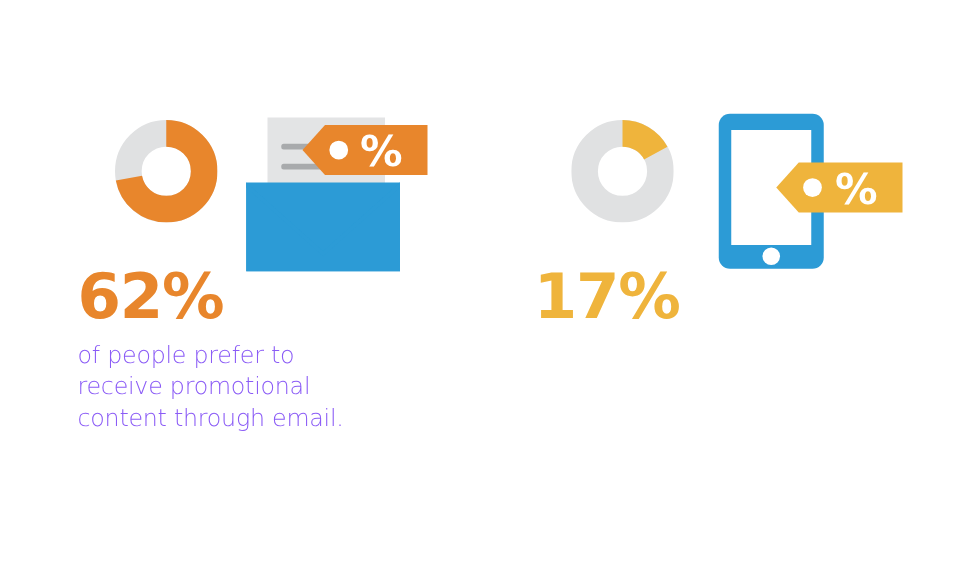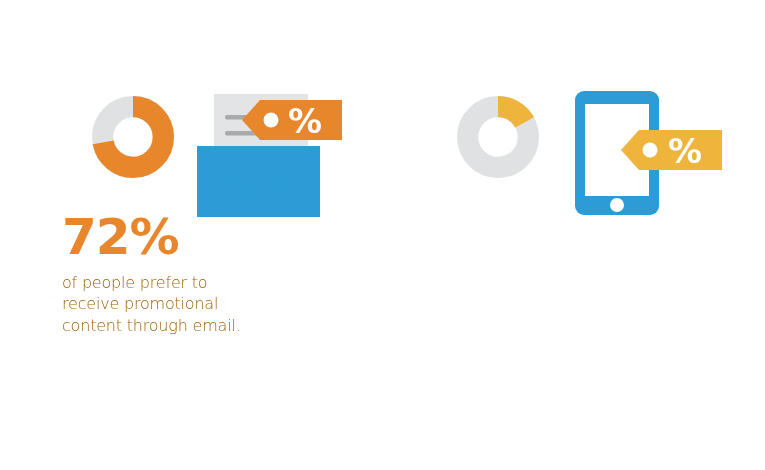--- a/index.html
+++ b/index.html
@@ -133,7 +133,7 @@
       </svg>
     </div>
 
-    <span class="stat-number orange">72%</span>
+    <span class="stat-number orange">62%</span>
 
     <span class="stat-caption">of people prefer to
 receive promotional

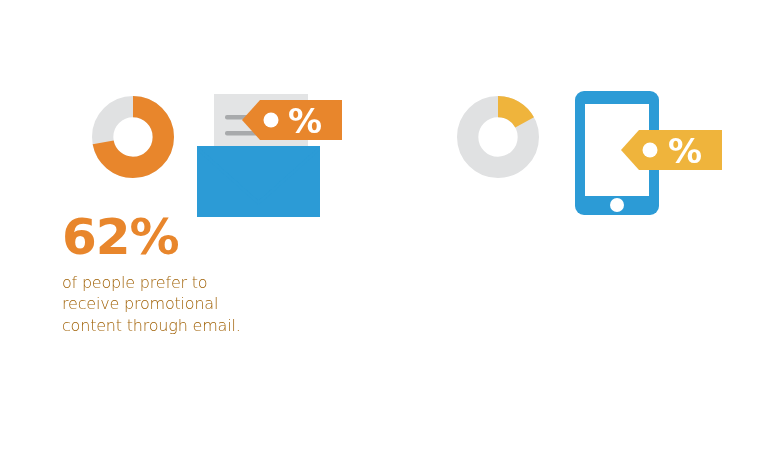--- a/index.html
+++ b/index.html
@@ -164,6 +164,7 @@
       </svg>
     </div>
 
+    <span class="stat-number amber">17%</span>
 
   </div>
 

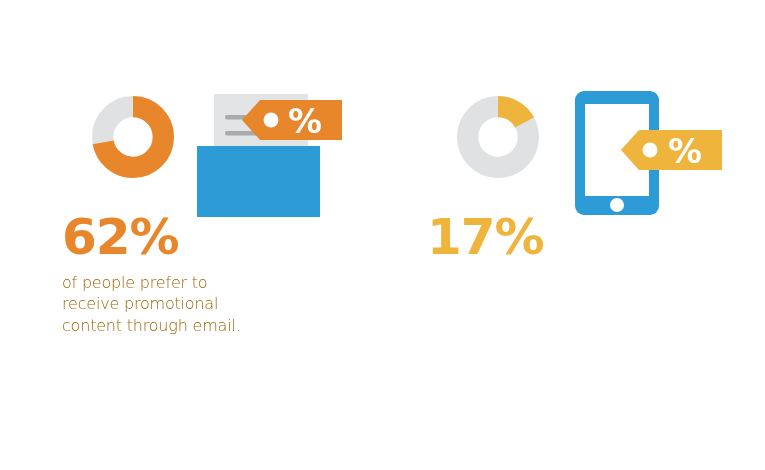--- a/index.html
+++ b/index.html
@@ -76,10 +76,10 @@
   .stat-caption {
     display: block;
     font-family: "DejaVu Sans", sans-serif;
-    font-size: 16px;
+    font-size: 19px;
     font-weight: 300;
     line-height: 1.33;
-    color: #a16207;
+    color: #8b5cf6;
     margin: 0;
     padding: 0;
     position: relative;

